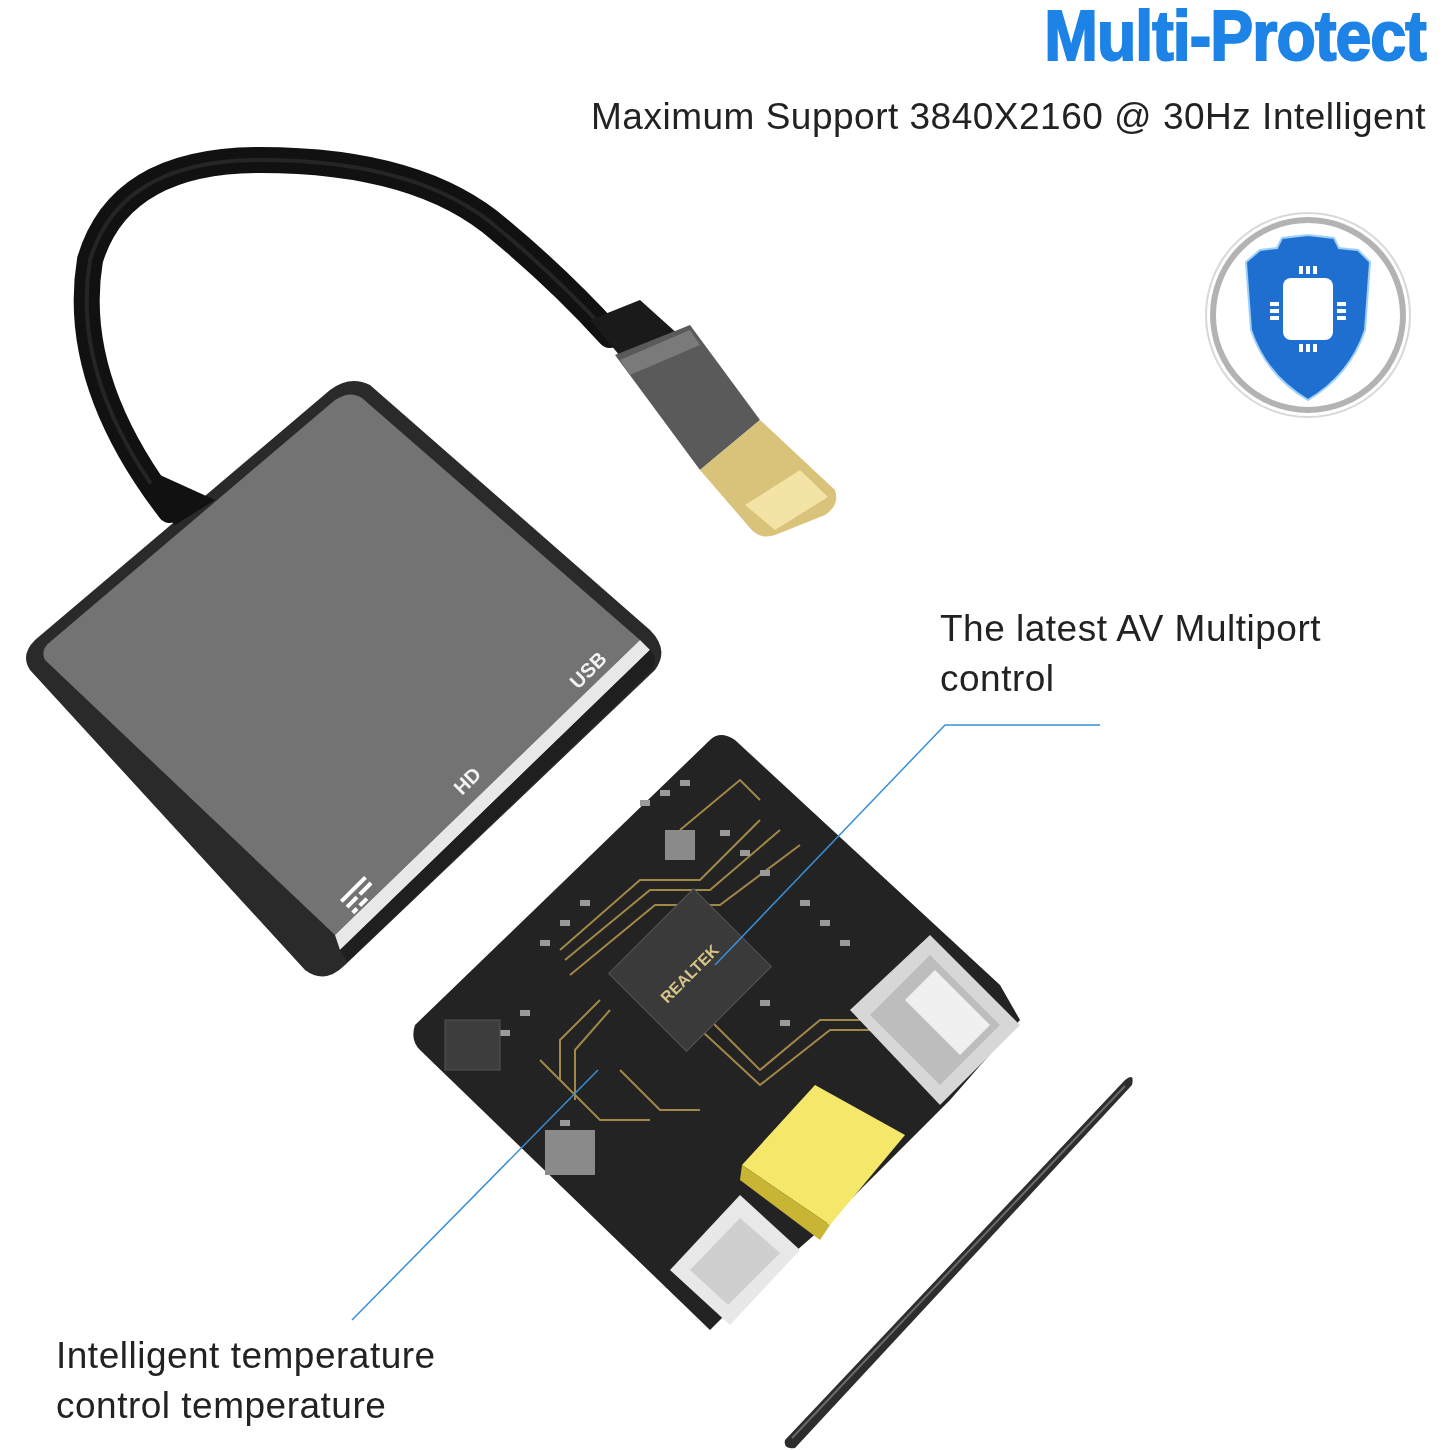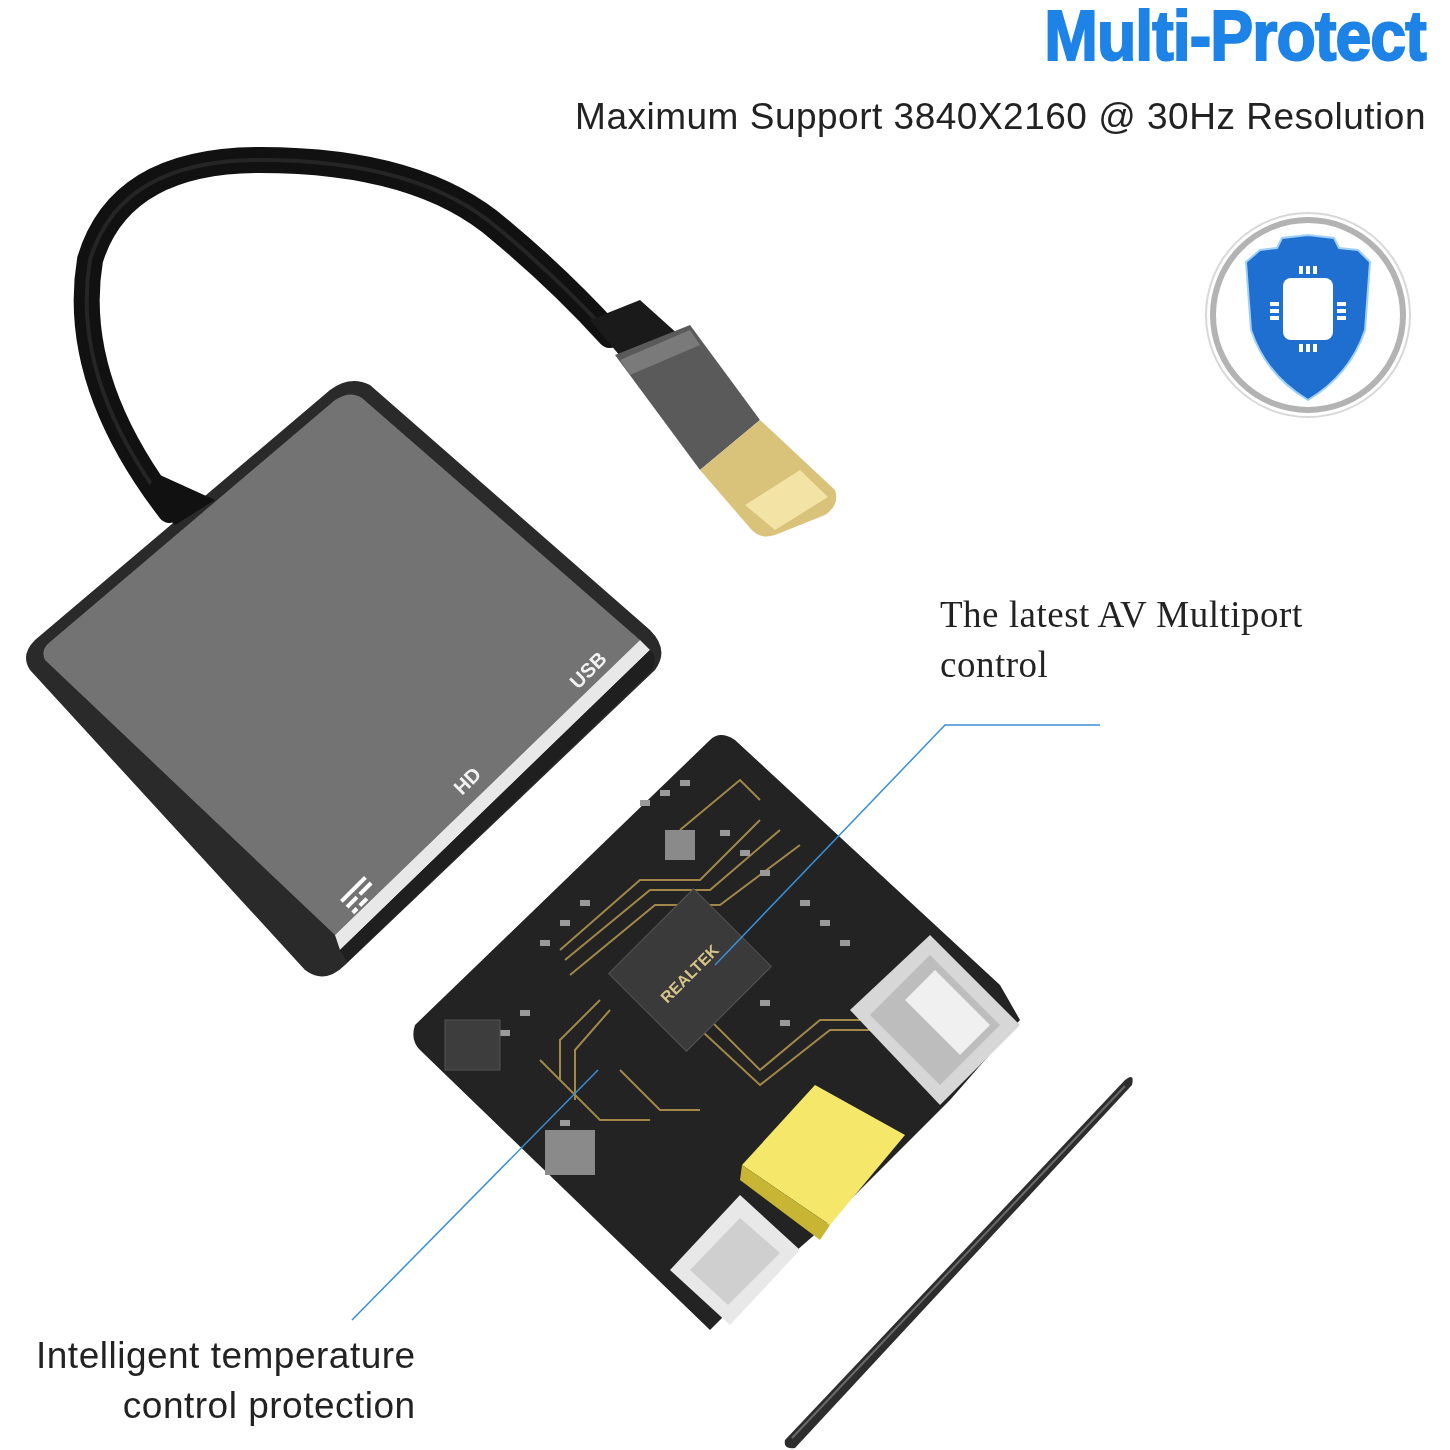--- a/index.html
+++ b/index.html
@@ -17,7 +17,7 @@
 <body>
 
 <div class="title">Multi-Protect</div>
-<div class="subtitle">Maximum Support 3840X2160 @ 30Hz Resolution</div>
+<div class="subtitle">Maximum Support 3840X2160 @ 30Hz Intelligent</div>
 
 <div class="badge">
   <svg width="216" height="210" viewBox="0 0 216 210" style="position:relative">

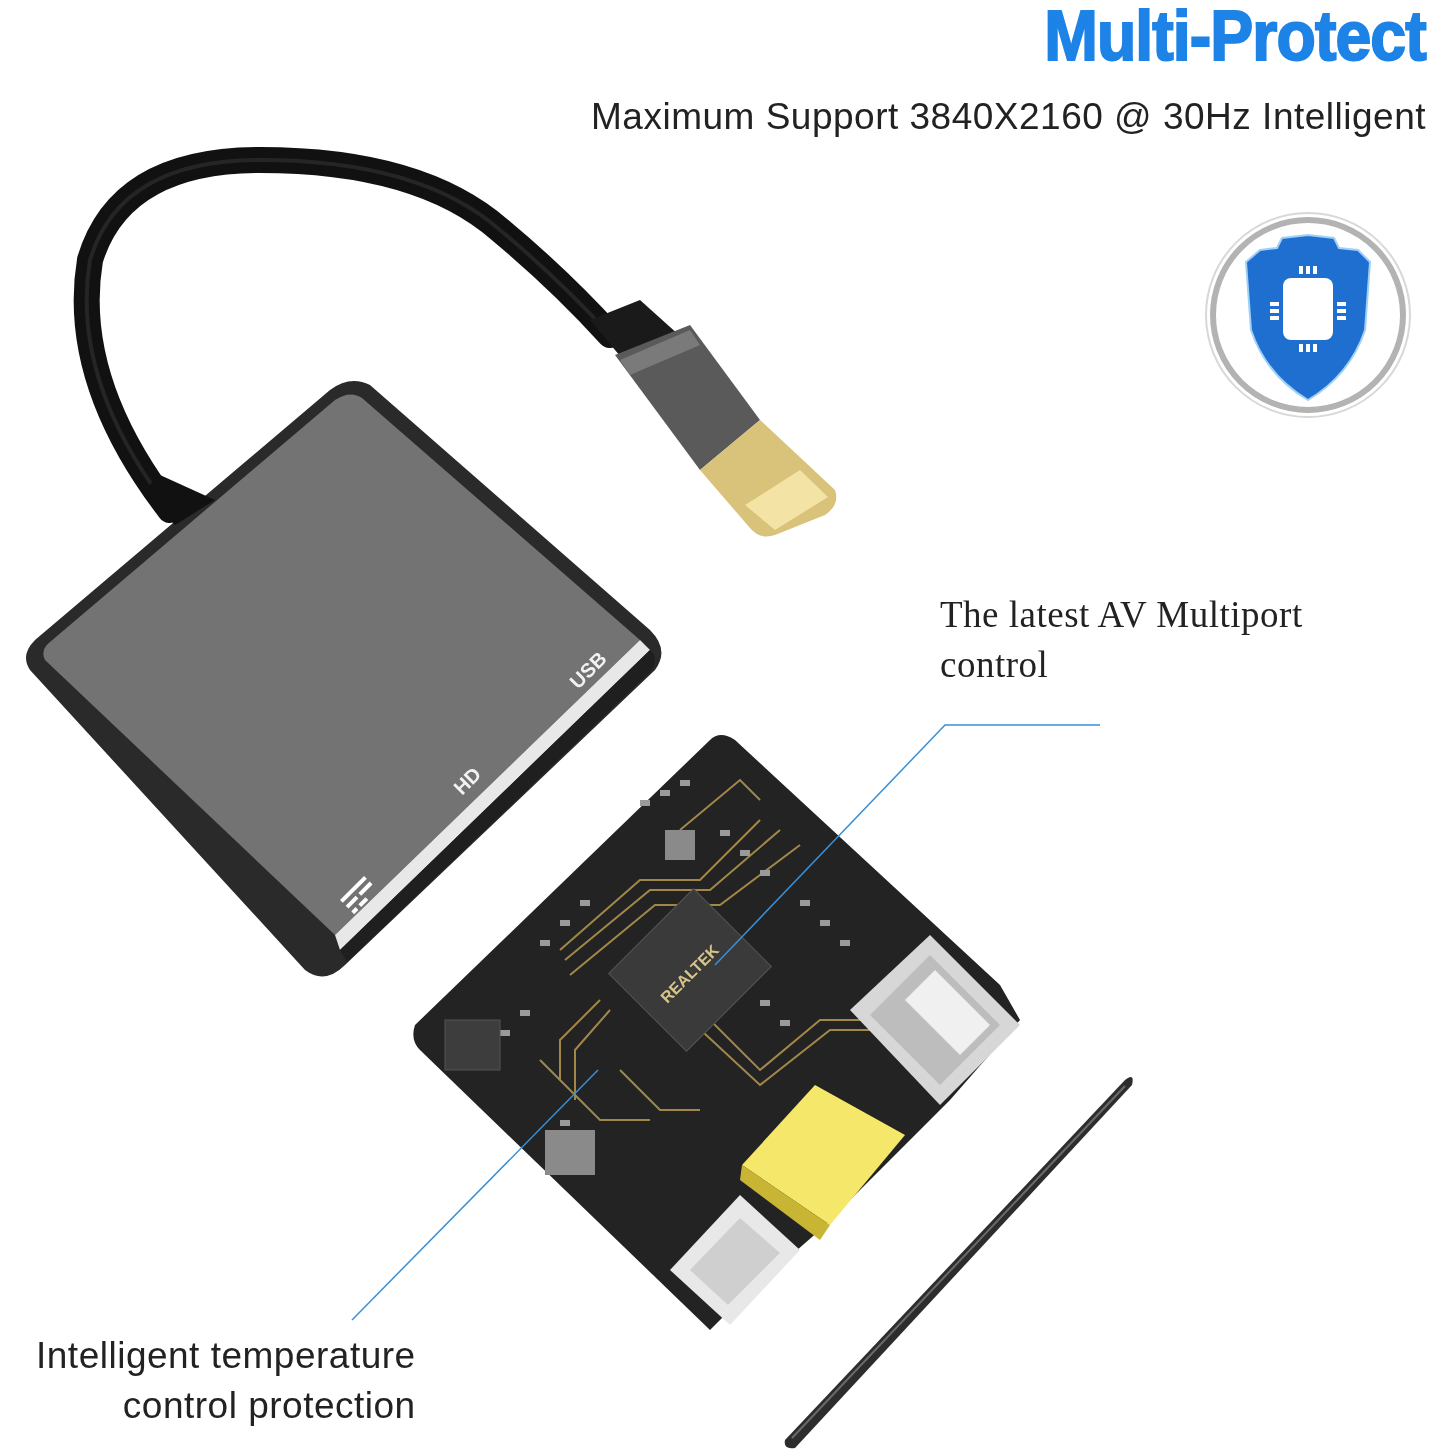--- a/index.html
+++ b/index.html
@@ -8,7 +8,7 @@
   .subtitle{position:absolute;right:24px;top:96px;font-size:37px;color:#222;letter-spacing:0.5px;font-weight:300;}
   .label{position:absolute;font-size:37px;color:#222;line-height:50px;letter-spacing:0.5px;}
   .label span{display:block;}
-  .label-chipset{left:940px;top:590px;font-family:Liberation Serif, serif;}
+  .label-chipset{left:940px;top:604px;}
   .label-temp{left:36px;top:1331px;text-align:right;}
   svg{position:absolute;left:0;top:0;}
   .badge{position:absolute;left:1200px;top:210px;width:216px;height:210px;}

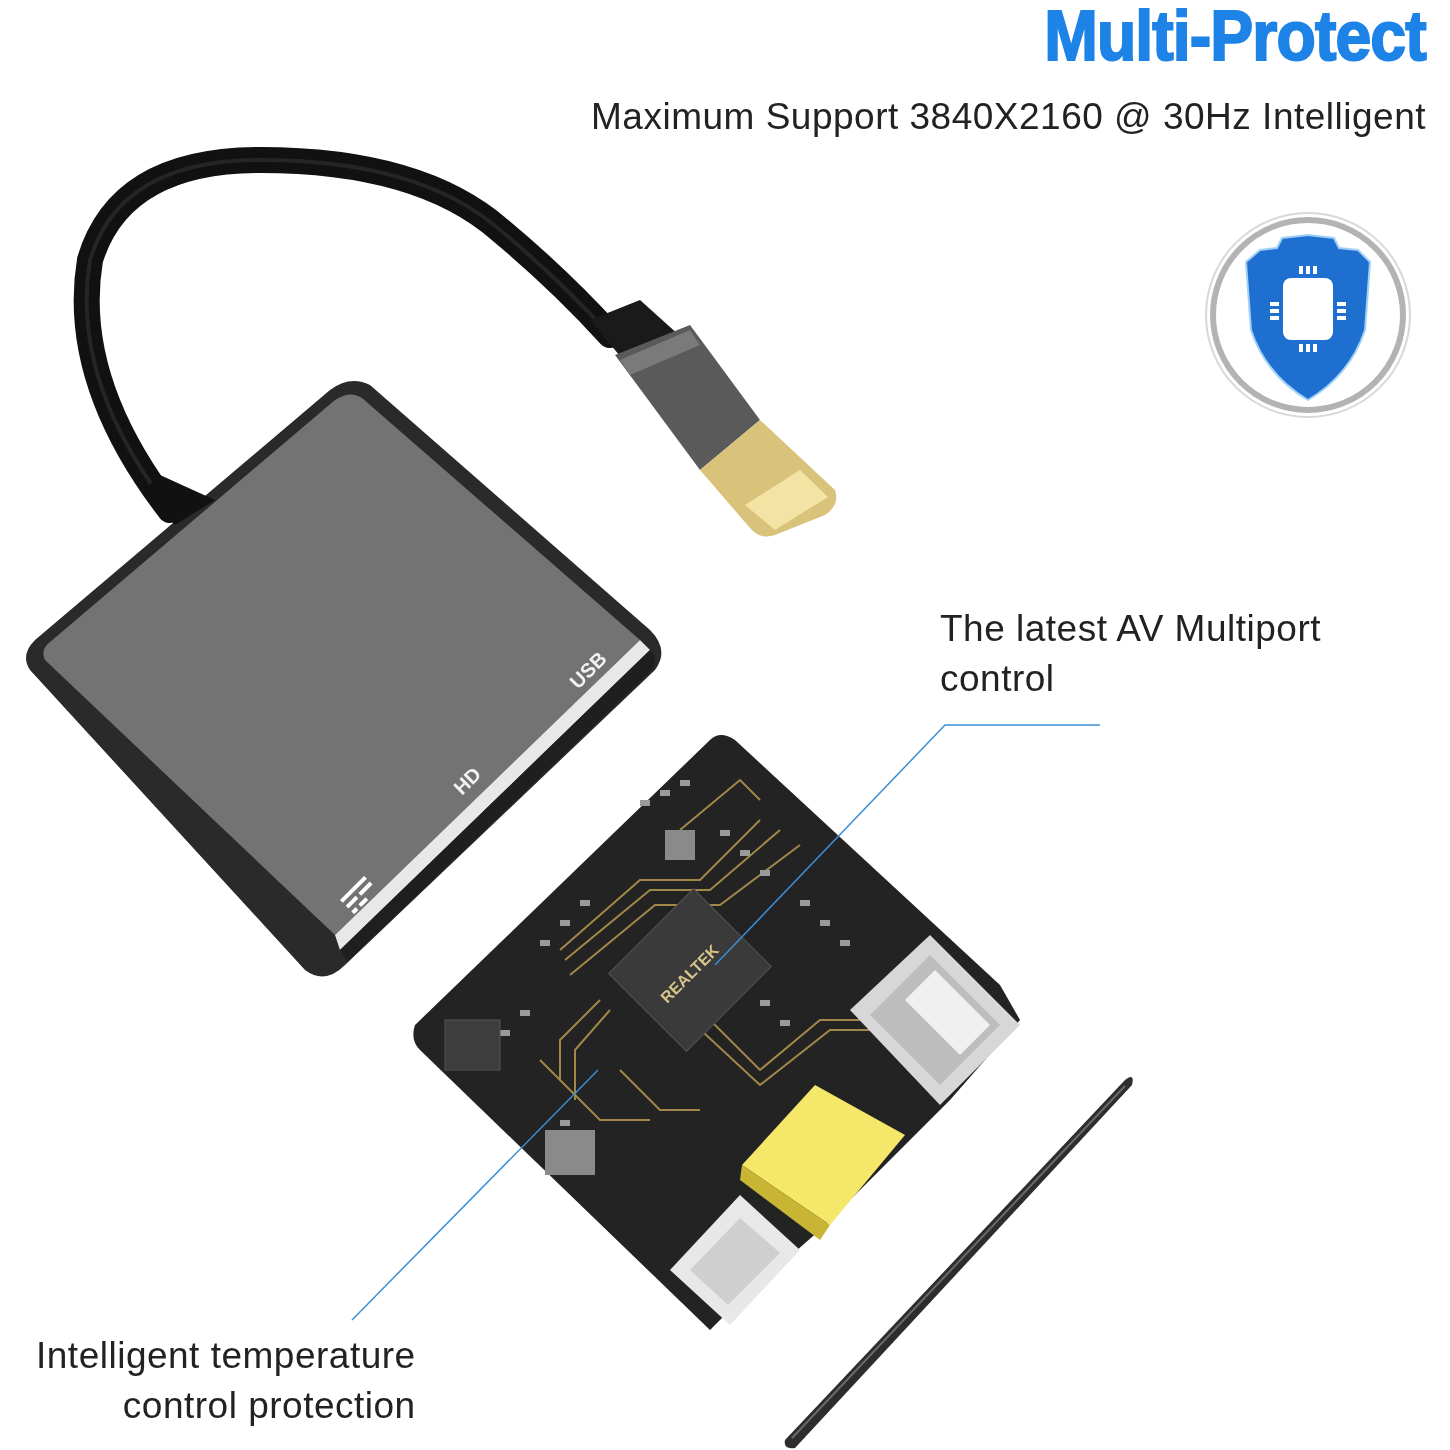--- a/index.html
+++ b/index.html
@@ -9,7 +9,7 @@
   .label{position:absolute;font-size:37px;color:#222;line-height:50px;letter-spacing:0.5px;}
   .label span{display:block;}
   .label-chipset{left:940px;top:604px;}
-  .label-temp{left:36px;top:1331px;text-align:right;}
+  .label-temp{left:56px;top:1331px;}
   svg{position:absolute;left:0;top:0;}
   .badge{position:absolute;left:1200px;top:210px;width:216px;height:210px;}
 </style>

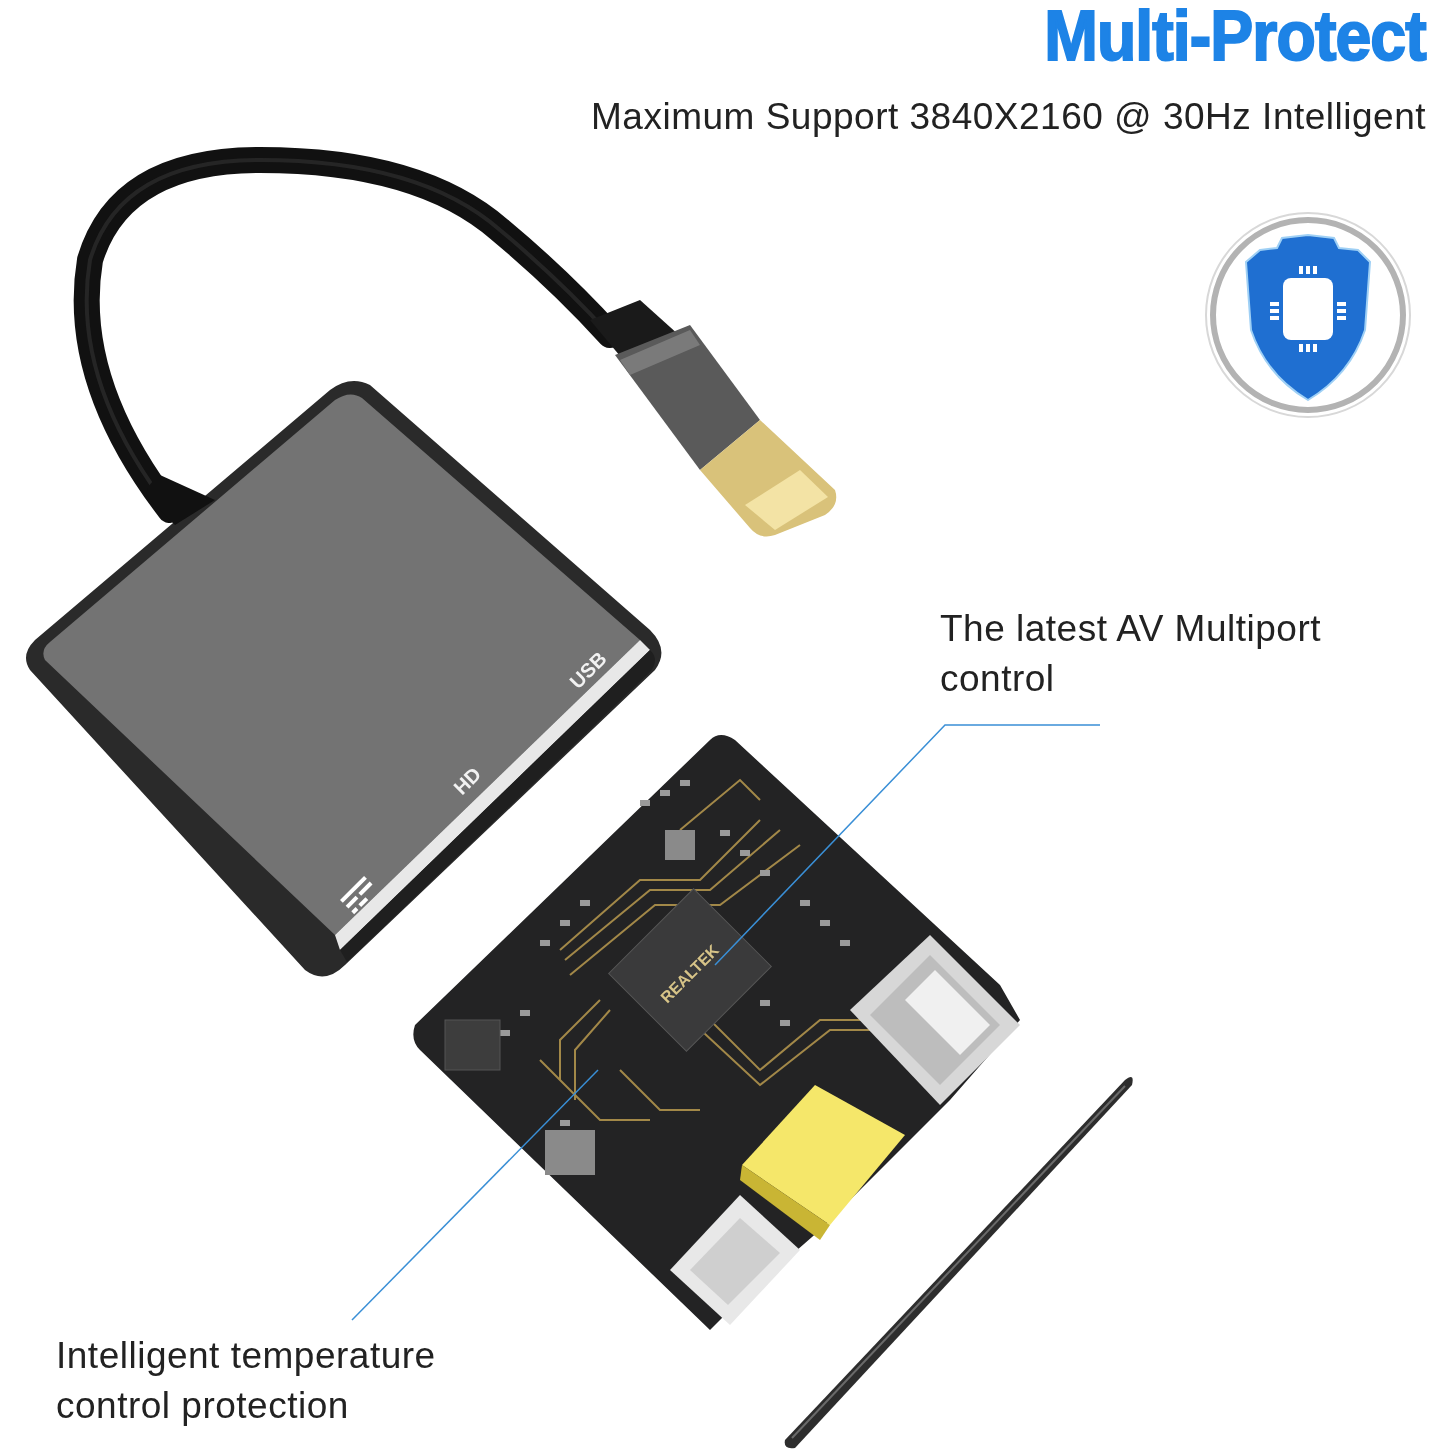--- a/index.html
+++ b/index.html
@@ -151,7 +151,7 @@
 
 <div class="label label-temp">
   <span>Intelligent temperature</span>
-  <span>control protection</span>
+  <span>control temperature</span>
 </div>
 
 </body></html>

